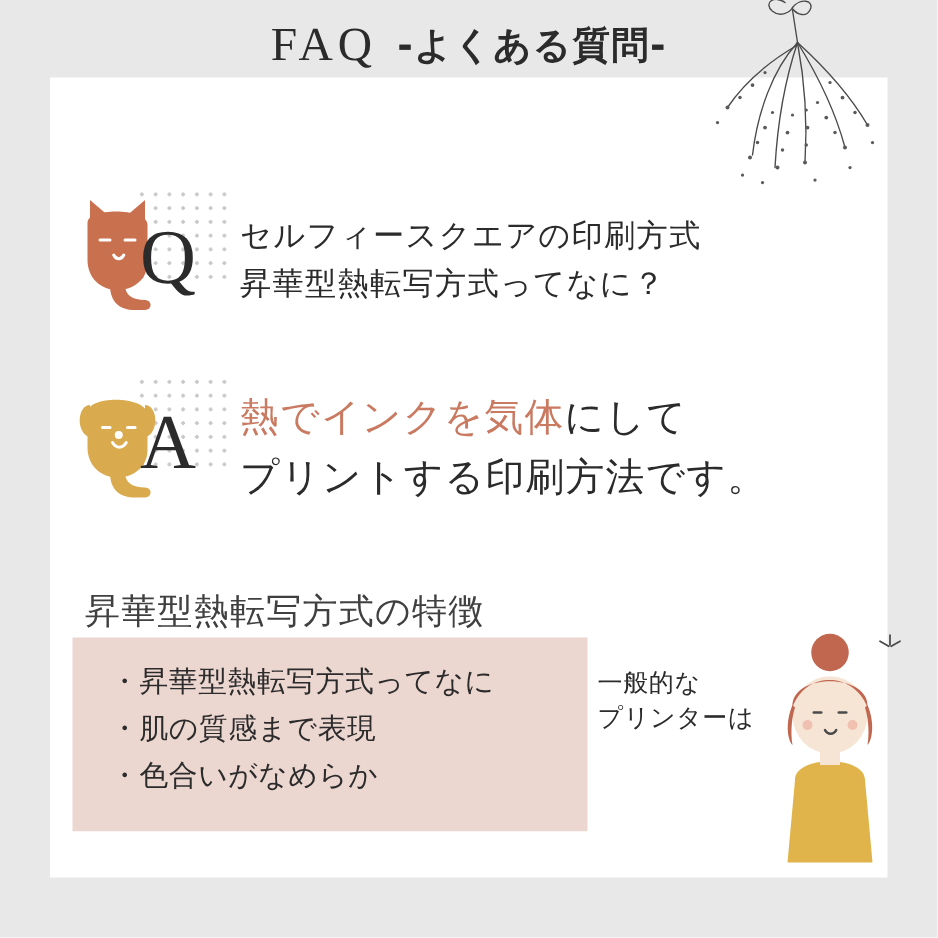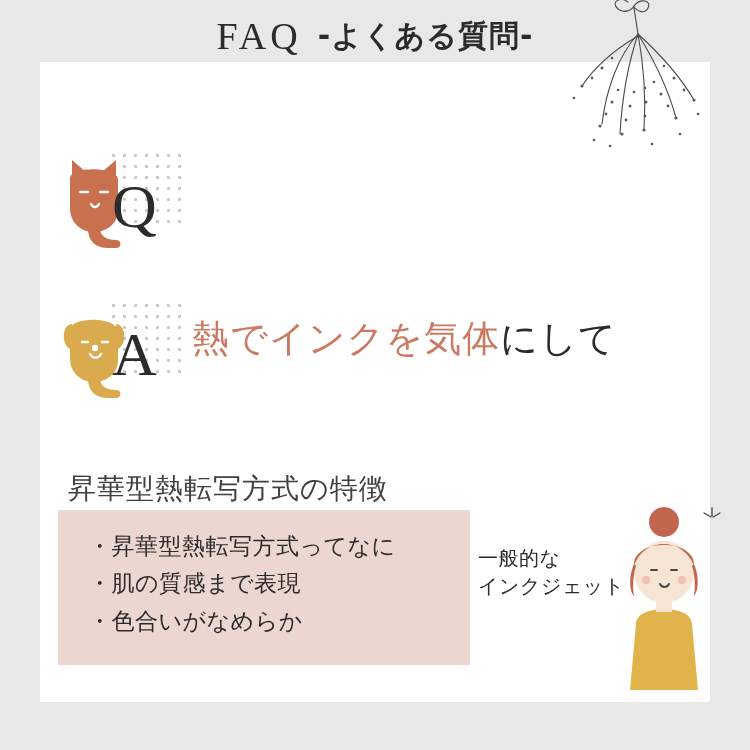--- a/index.html
+++ b/index.html
@@ -256,6 +256,10 @@
   <div class="bigletter" id="q-letter">Q</div>
   <div class="bigletter" id="a-letter">A</div>
 
+  <div class="question jp">
+    <div>セルフィースクエアの印刷方式</div>
+    <div>昇華型熱転写方式ってなに？</div>
+  </div>
 
   <div class="answer jp">
     <div><span class="hl">熱でインクを気体</span><span>にして</span></div>

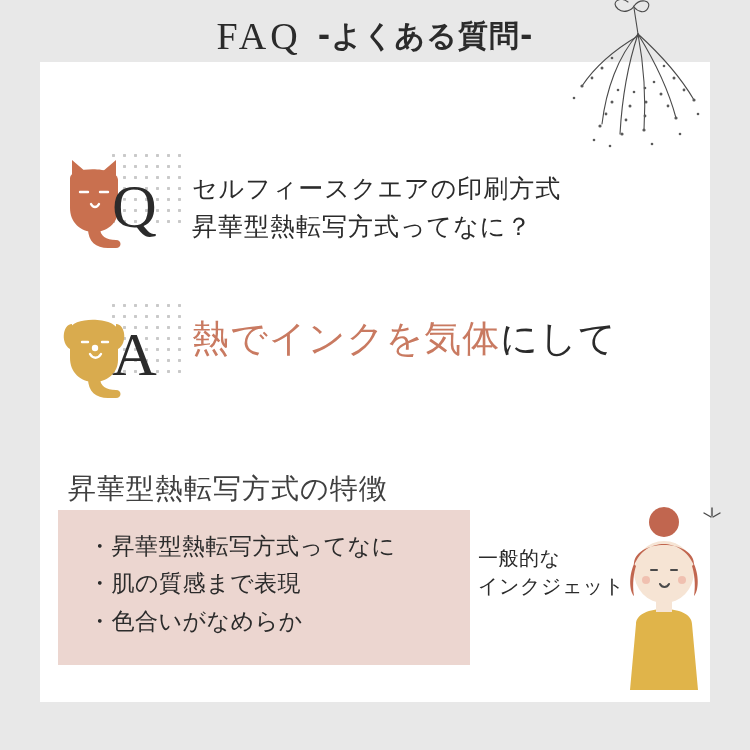--- a/index.html
+++ b/index.html
@@ -96,7 +96,7 @@
     position: absolute;
     left: 192px;
     top: 310px;
-    font-size: 37px;
+    font-size: 31px;
     line-height: 1.55;
     letter-spacing: 1px;
   }

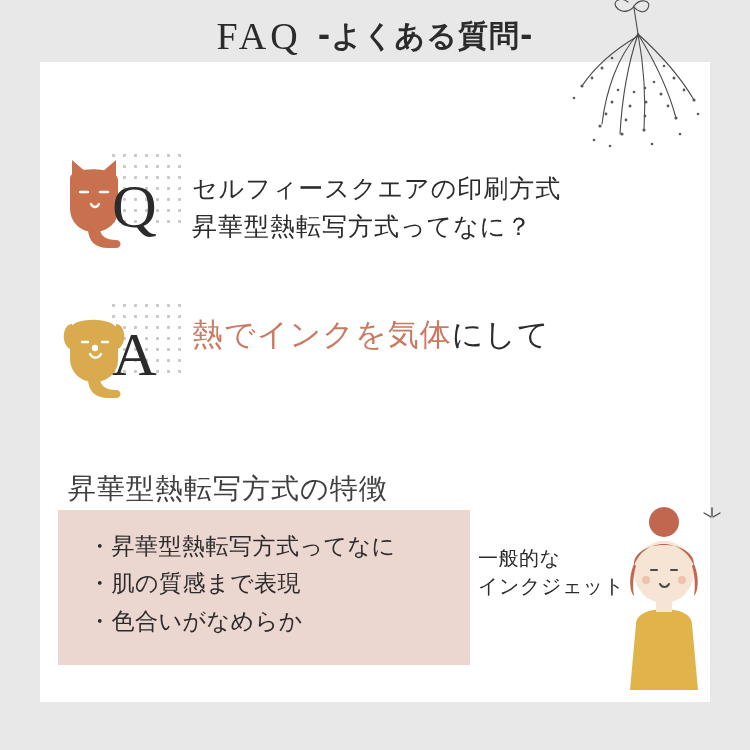--- a/index.html
+++ b/index.html
@@ -263,6 +263,7 @@
 
   <div class="answer jp">
     <div><span class="hl">熱でインクを気体</span><span>にして</span></div>
+    <div>プリントする印刷方法です。</div>
   </div>
 
   <div class="feature-title jp">昇華型熱転写方式の特徴</div>

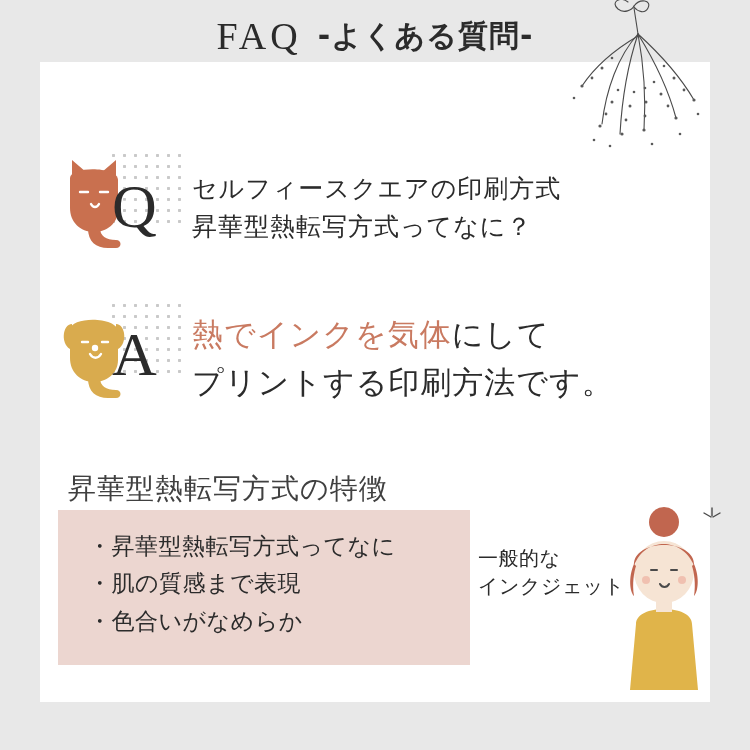--- a/index.html
+++ b/index.html
@@ -142,7 +142,6 @@
     letter-spacing: 0.5px;
     color: #2b2b2b;
     font-family: Liberation Serif, serif;
-    margin-top: 11px;
   }
 
   

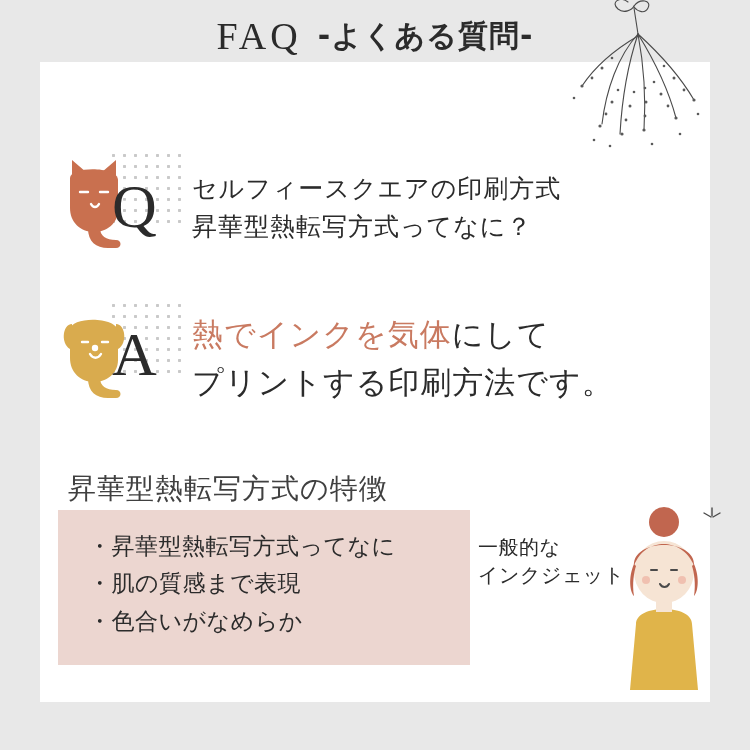--- a/index.html
+++ b/index.html
@@ -275,6 +275,7 @@
 
   <div class="note jp">
     <div>一般的な</div>
+    <div>プリンターは</div>
     <div>インクジェット</div>
   </div>
 

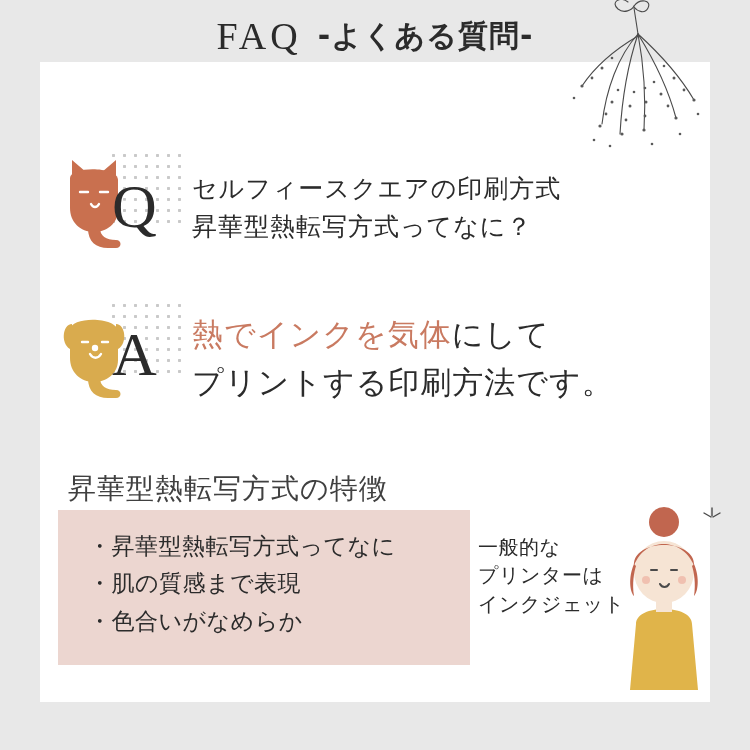--- a/index.html
+++ b/index.html
@@ -276,7 +276,6 @@
   <div class="note jp">
     <div>一般的な</div>
     <div>プリンターは</div>
-    <div>インクジェット</div>
   </div>
 
   <div class="illu" id="girl-illu">

